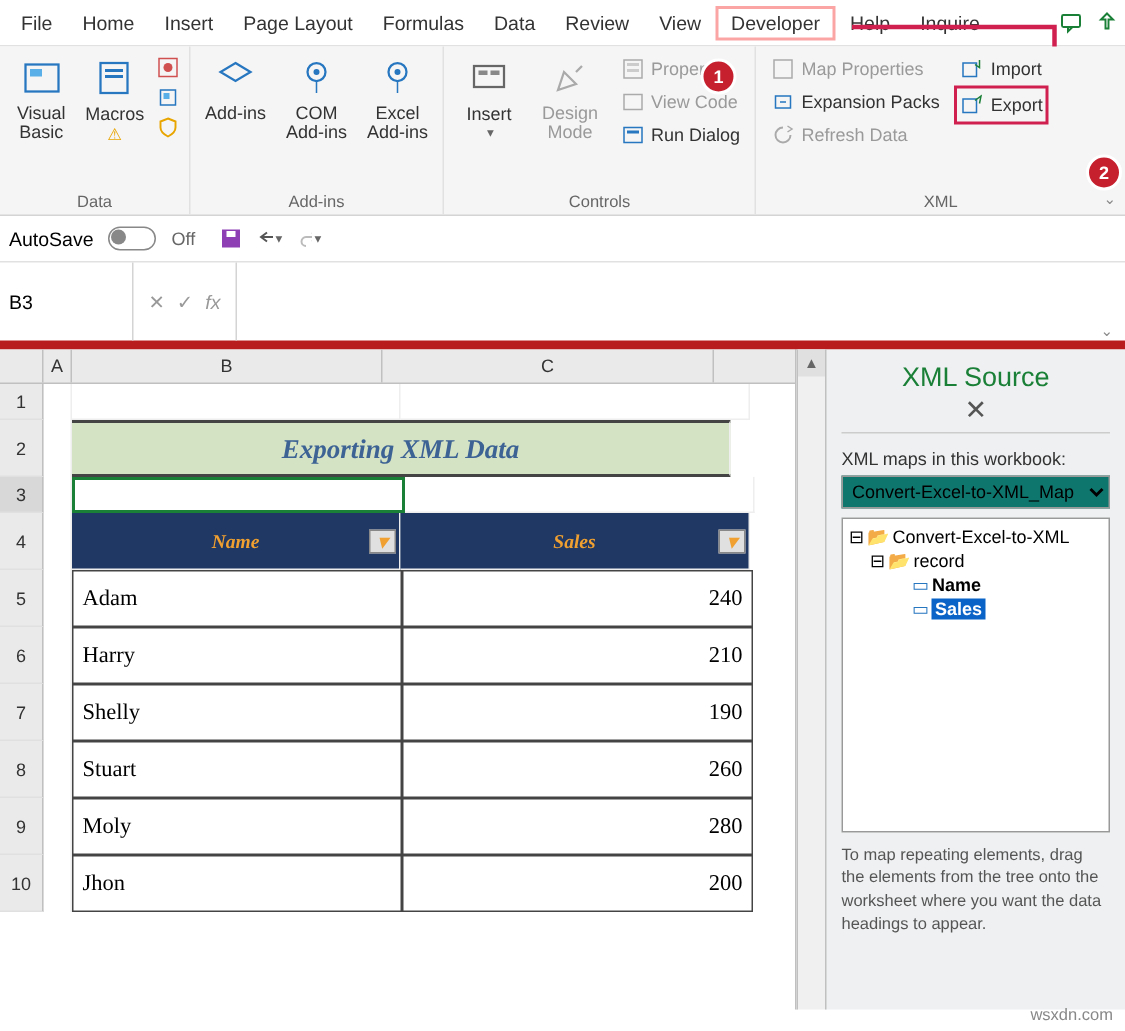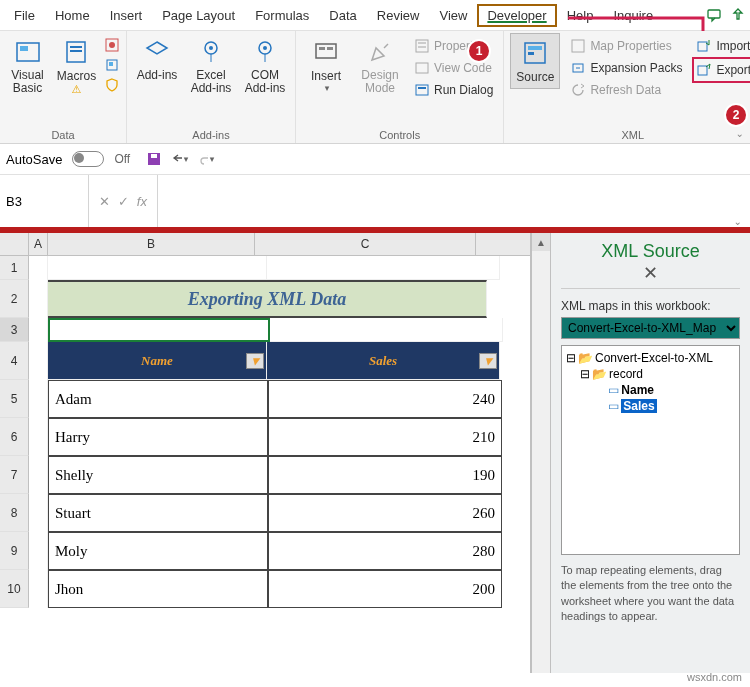--- a/index.html
+++ b/index.html
@@ -25,9 +25,8 @@
     cursor: pointer;
   }
   .tab-active {
-    border: 2px solid #a16207;
+    border: 2px solid #fca5a5;
     padding: 2px 8px;
-    text-decoration: underline;
     text-decoration-color: #1a7f37;
     text-decoration-thickness: 2px;
   }

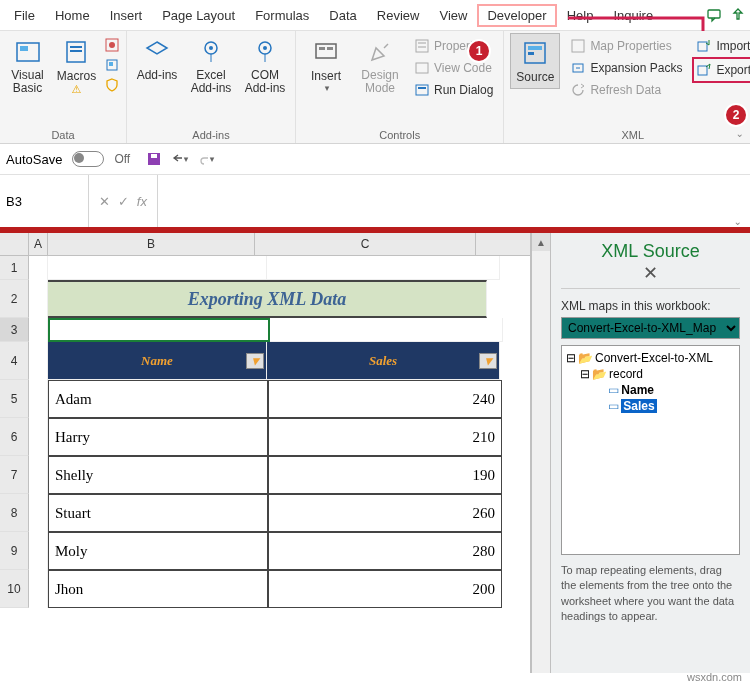--- a/index.html
+++ b/index.html
@@ -421,7 +421,7 @@
               <path d="M14 16 L14 24" stroke="#2676c0"></path>
             </svg>
           </span>
-        <span style="line-height:1.1">Excel Add-ins</span>
+        <span style="line-height:1.1">COM Add-ins</span>
       </div>
       <div class="big-btn">
         <span class="ico">
@@ -431,7 +431,7 @@
               <path d="M14 16 L14 24" stroke="#2676c0"></path>
             </svg>
           </span>
-        <span style="line-height:1.1">COM Add-ins</span>
+        <span style="line-height:1.1">Excel Add-ins</span>
       </div>
     </div>
     <div class="group-label">Add-ins</div>

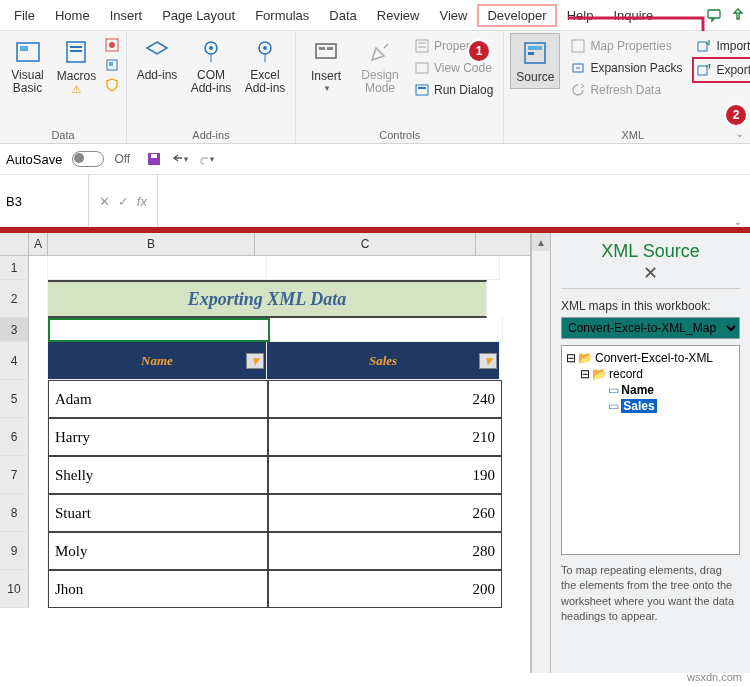--- a/index.html
+++ b/index.html
@@ -493,16 +493,6 @@
 
   <div class="group" style="width:252px;border-right:none">
     <div class="group-body">
-      <div class="big-btn" style="background:#e0e0e0;border:1px solid #b8b8b8">
-        <span class="ico">
-            <svg width="28" height="28">
-              <rect x="4" y="4" width="20" height="20" fill="none" stroke="#2676c0" stroke-width="1.5"></rect>
-              <rect x="7" y="7" width="14" height="4" fill="#59b0e8"></rect>
-              <rect x="7" y="13" width="6" height="3" fill="#2676c0"></rect>
-            </svg>
-          </span>
-        <span>Source</span>
-      </div>
       <div class="small-stack">
         <div class="small-row disabled">
           <span class="icon-box">

